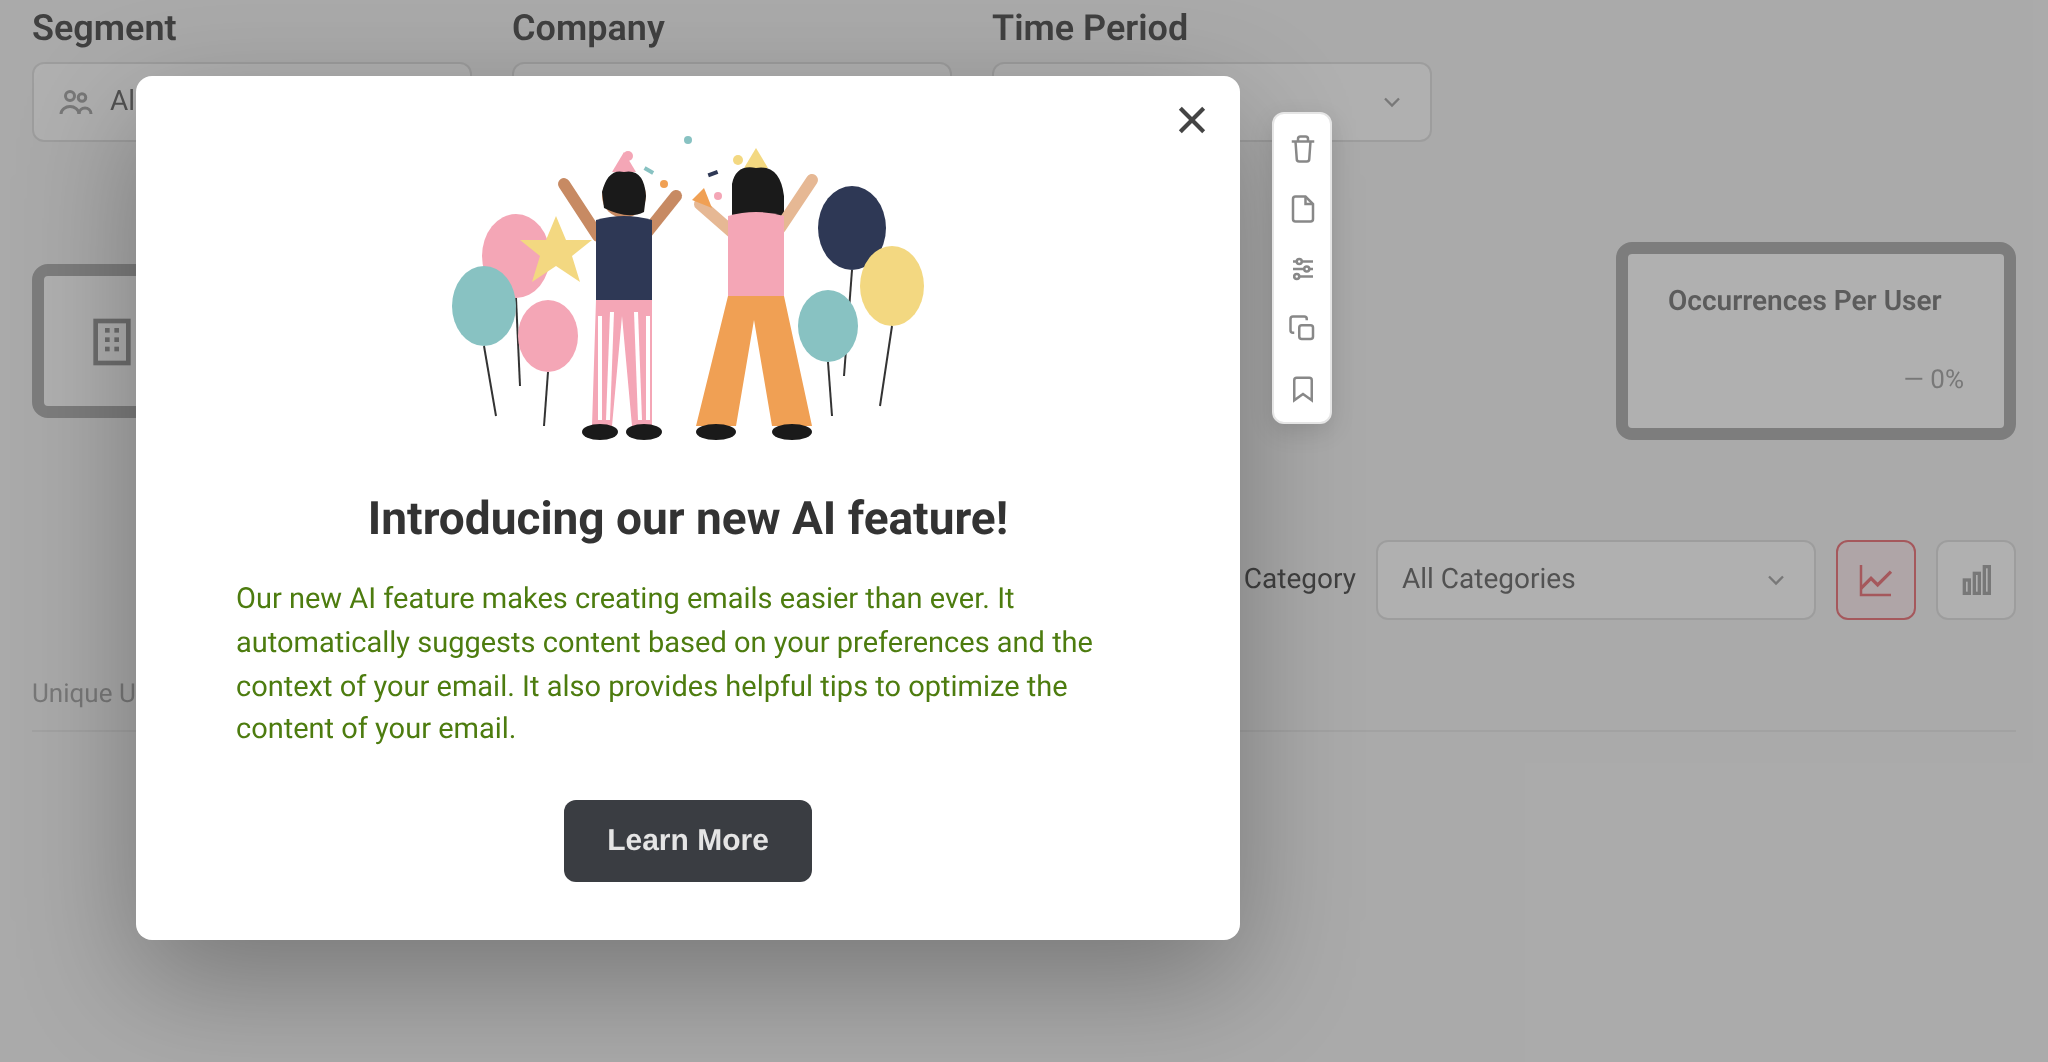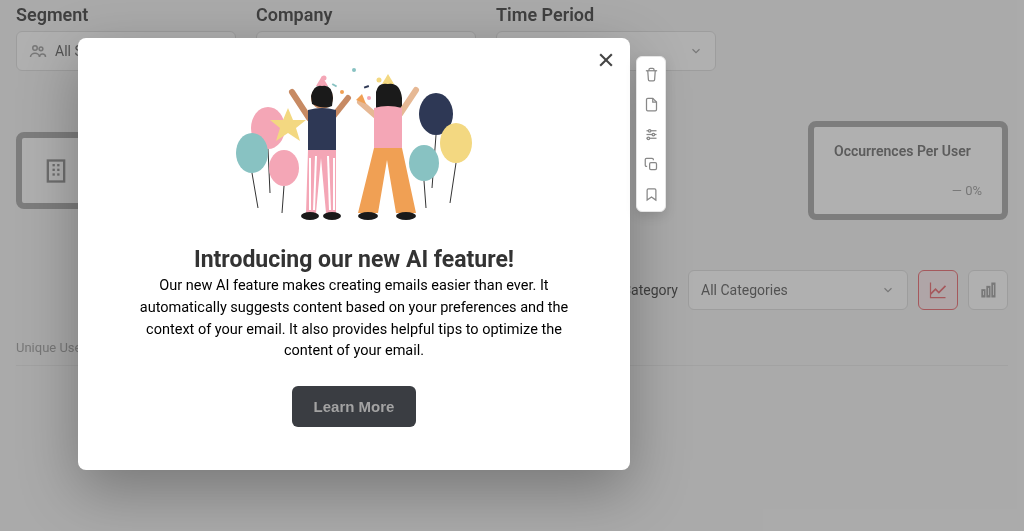--- a/index.html
+++ b/index.html
@@ -160,7 +160,7 @@
     .modal {
       position: absolute;
       top: 38px;
-      left: 78px;
+      left: 68px;
       width: 552px;
       height: 432px;
       background: white;

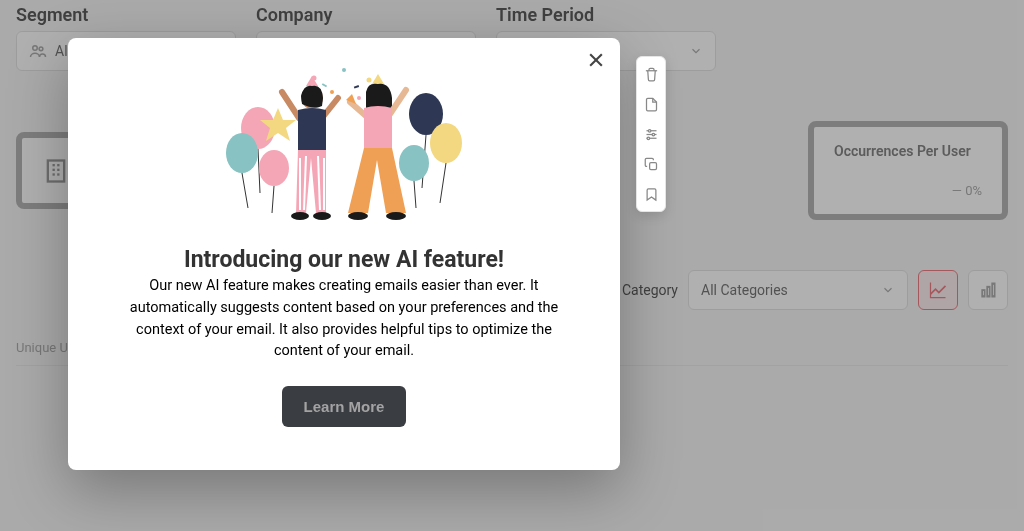--- a/index.html
+++ b/index.html
@@ -201,9 +201,9 @@
 
     .modal-body {
       font-size: 14.5px;
-      color: #000000;
-      text-align: center;
-      margin-top: 2px;
+      color: #4d7c0f;
+      text-align: left;
+      margin-top: 16px;
       line-height: 1.5;
     }
 

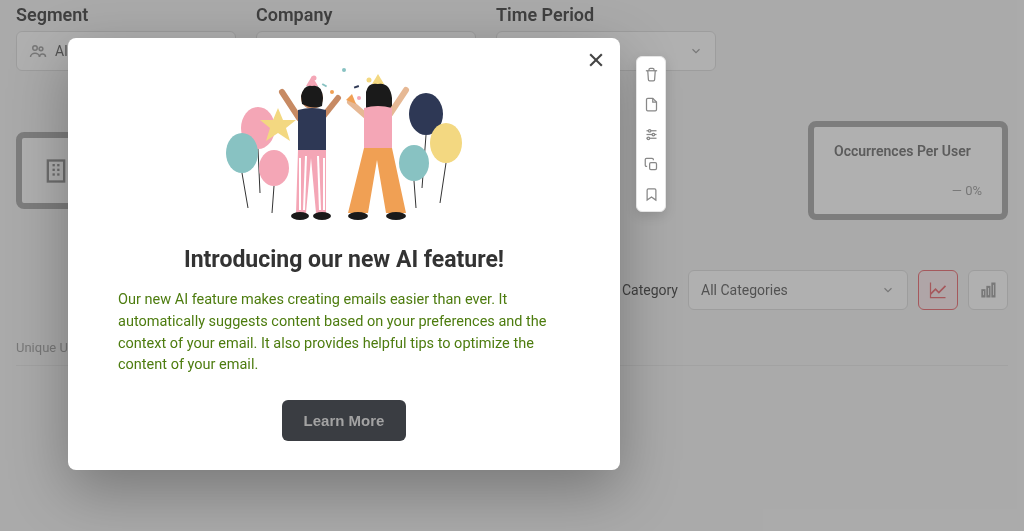--- a/index.html
+++ b/index.html
@@ -209,7 +209,7 @@
 
     .modal-cta {
       background: #3a3d42;
-      color: #a3a3a3;
+      color: #e5e5e5;
       border: none;
       padding: 12px 22px;
       border-radius: 6px;

